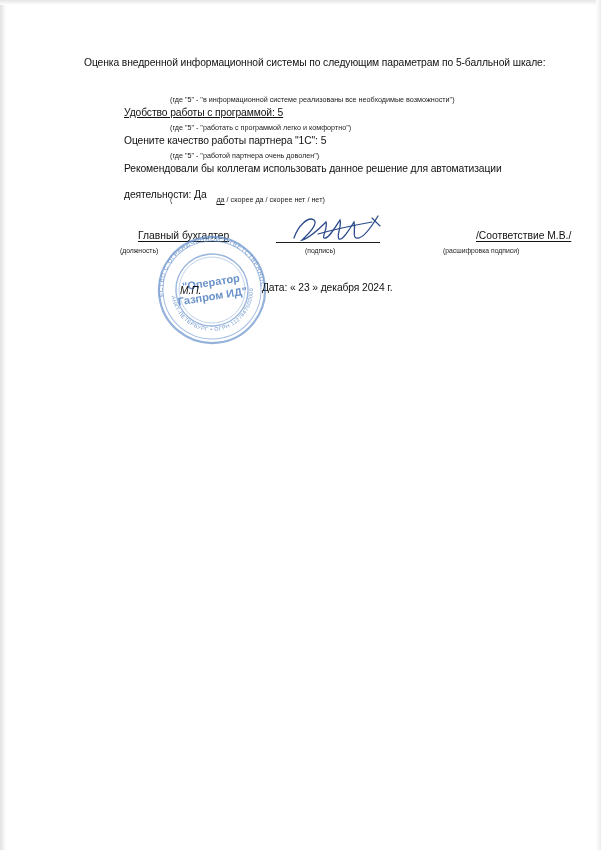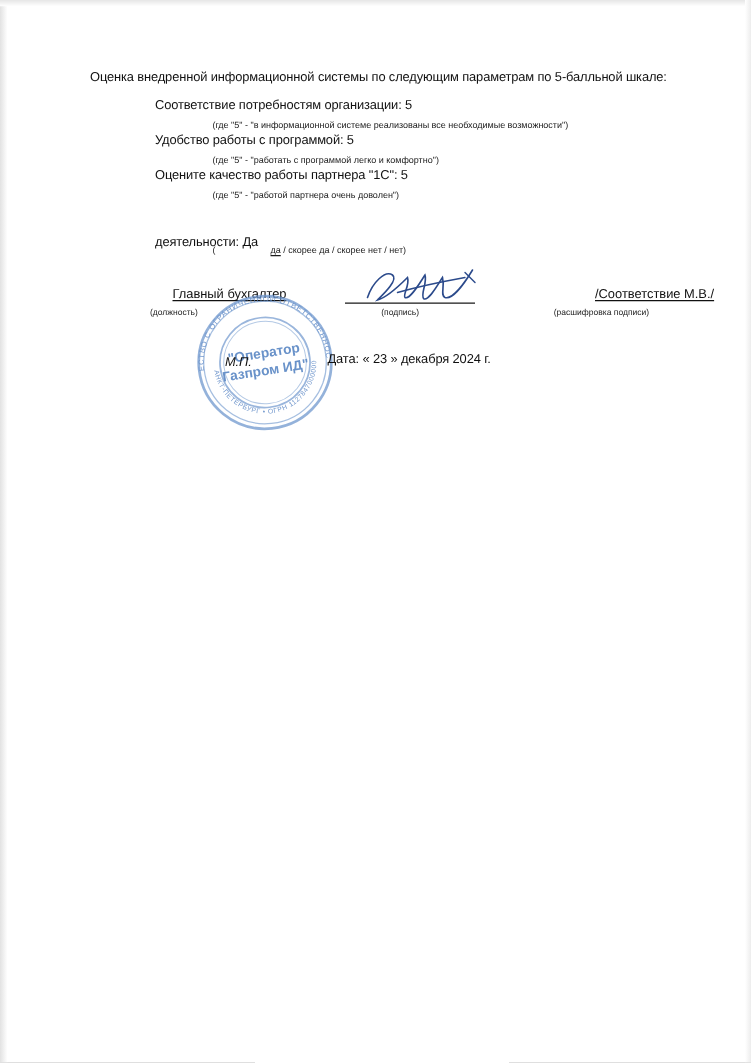--- a/index.html
+++ b/index.html
@@ -103,7 +103,7 @@
 
   <div class="content">
 
-    <div class="line t-main" style="left:72px; top:57px;">Оценка внедренной информационной системы по следующим параметрам по 5-балльной шкале:</div>
+    <div class="line t-main" style="left:84px; top:57px;">Оценка внедренной информационной системы по следующим параметрам по 5-балльной шкале:</div>
 
     <div class="line t-main" style="left:124px; top:79px;">Соответствие потребностям организации: 5</div>
     <div class="line t-hint" style="left:170px; top:95px;">(где "5" - "в информационной системе реализованы все необходимые возможности")</div>

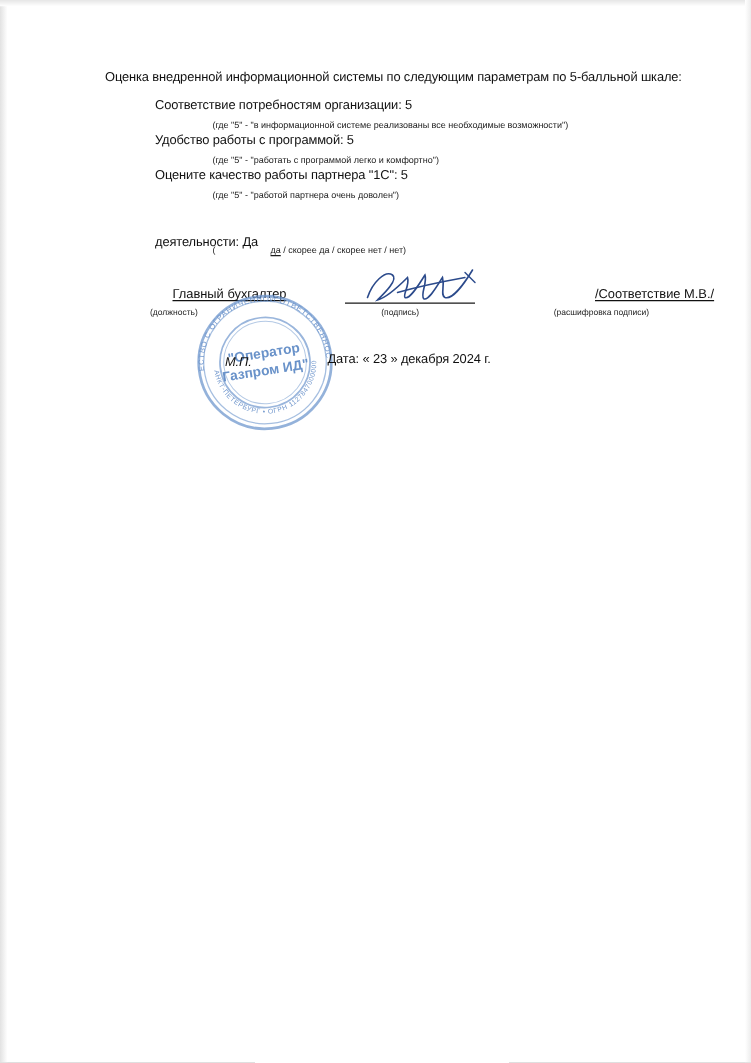--- a/index.html
+++ b/index.html
@@ -105,7 +105,6 @@
 
     <div class="line t-main" style="left:84px; top:57px;">Оценка внедренной информационной системы по следующим параметрам по 5-балльной шкале:</div>
 
-    <div class="line t-main" style="left:124px; top:79px;">Соответствие потребностям организации: 5</div>
     <div class="line t-hint" style="left:170px; top:95px;">(где "5" - "в информационной системе реализованы все необходимые возможности")</div>
 
     <div class="line t-main" style="left:124px; top:107px;">Удобство работы с программой: 5</div>

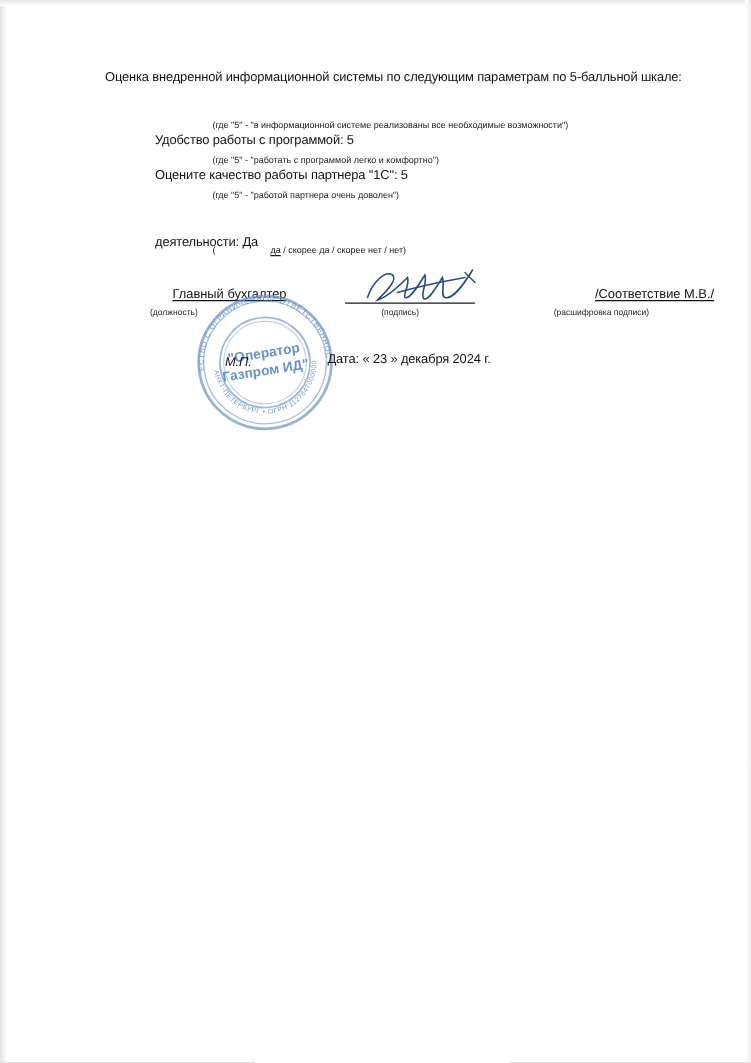--- a/index.html
+++ b/index.html
@@ -107,7 +107,7 @@
 
     <div class="line t-hint" style="left:170px; top:95px;">(где "5" - "в информационной системе реализованы все необходимые возможности")</div>
 
-    <div class="line t-main" style="left:124px; top:107px;">Удобство работы с программой: 5</div>
+    <div class="line t-main" style="left:124px; top:107px;text-decoration:underline;">Удобство работы с программой: 5</div>
     <div class="line t-hint" style="left:170px; top:123px;">(где "5" - "работать с программой легко и комфортно")</div>
 
     <div class="line t-main" style="left:124px; top:135px;">Оцените качество работы партнера "1С": 5</div>

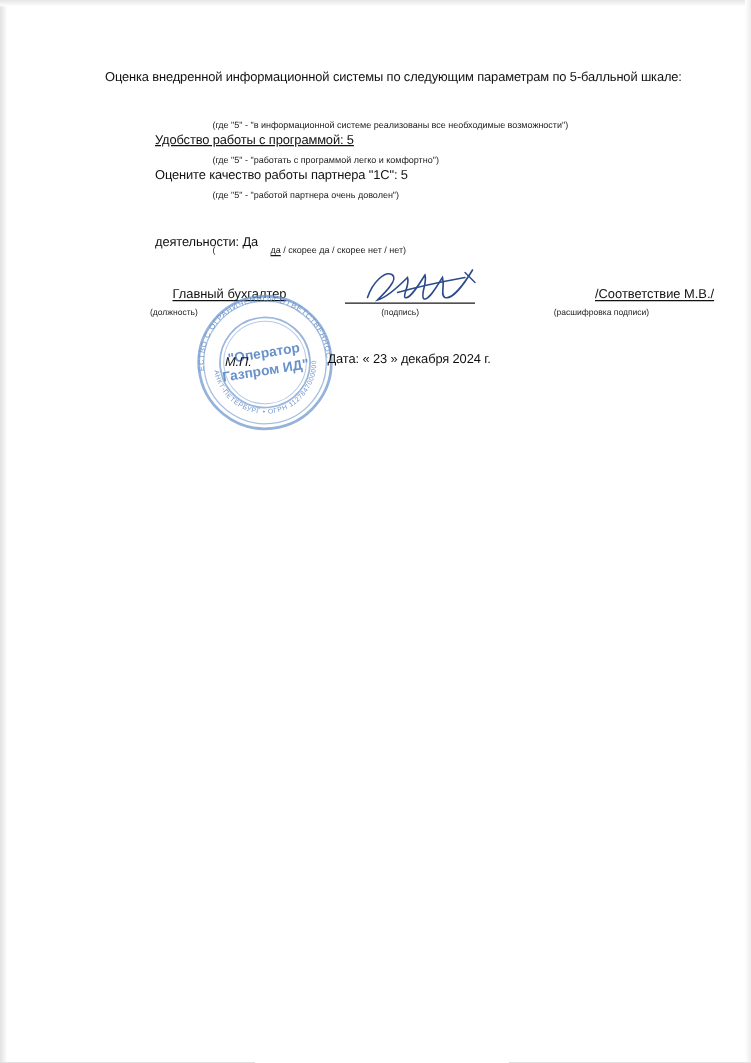--- a/index.html
+++ b/index.html
@@ -113,6 +113,7 @@
     <div class="line t-main" style="left:124px; top:135px;">Оцените качество работы партнера "1С": 5</div>
     <div class="line t-hint" style="left:170px; top:151px;">(где "5" - "работой партнера очень доволен")</div>
 
+    <div class="line t-main" style="left:124px; top:163px;">Рекомендовали бы коллегам использовать данное решение для автоматизации</div>
     <div class="line t-main" style="left:124px; top:189px;">деятельности: Да</div>
     <div class="line t-hint" style="left:170px; top:195px;">
       <span>(</span><span class="u">да</span><span> / скорее да / скорее нет / нет)</span>

